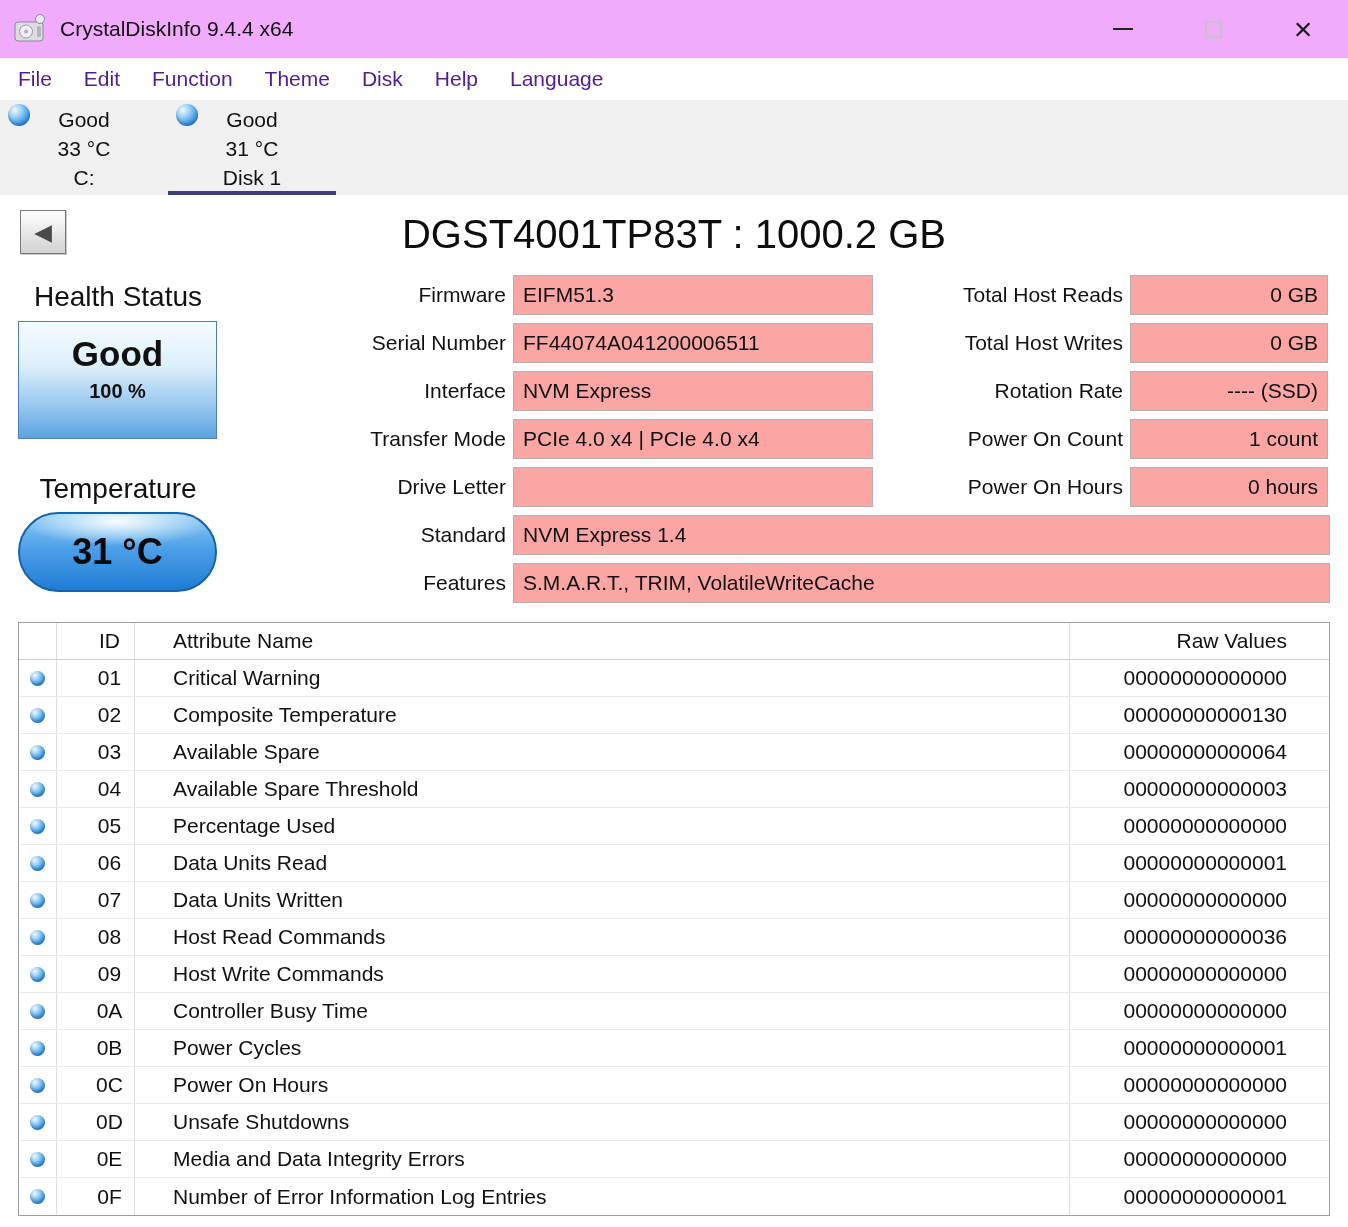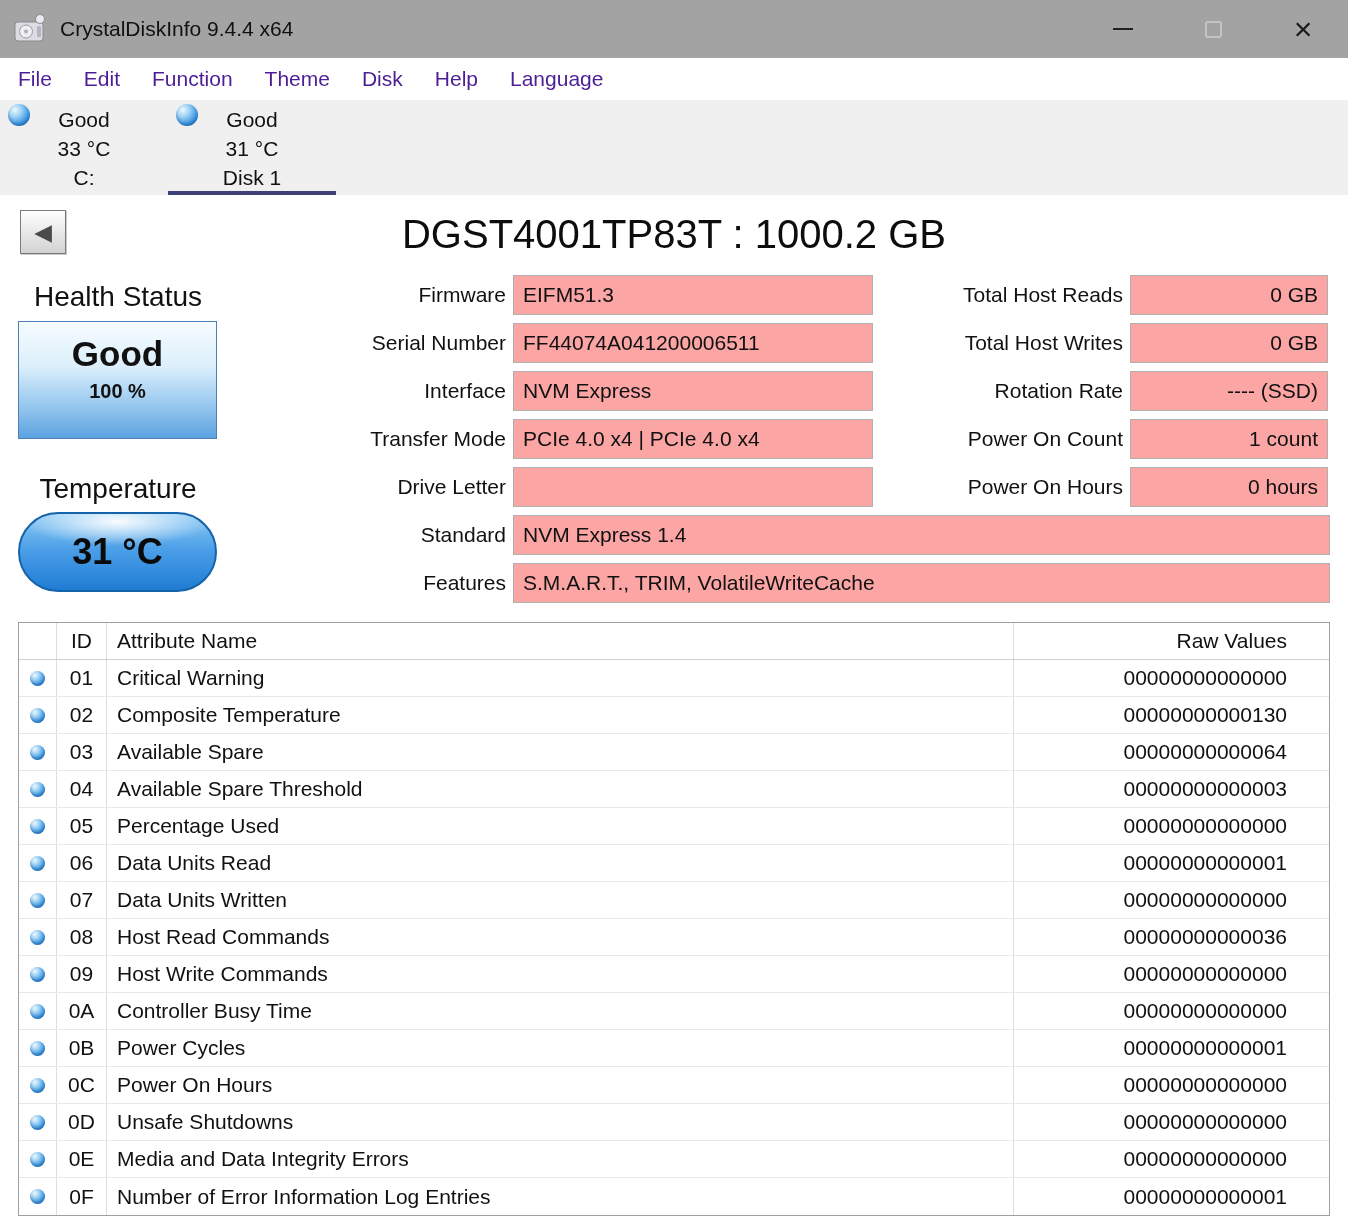--- a/index.html
+++ b/index.html
@@ -11,7 +11,7 @@
   }
 
   
-  .titlebar { position:absolute; top:0; left:0; width:1348px; height:58px; background:#a3a3a3; display:flex; align-items:center; }
+  .titlebar { position:absolute; top:0; left:0; width:1348px; height:58px; background:#f0abfc; display:flex; align-items:center; }
   .app-icon { margin-left:14px; width:34px; height:32px; flex:0 0 auto; }
   .win-title { margin-left:12px; font-size:21px; color:#111; }
   .win-controls { position:absolute; right:0; top:0; height:58px; display:flex; }

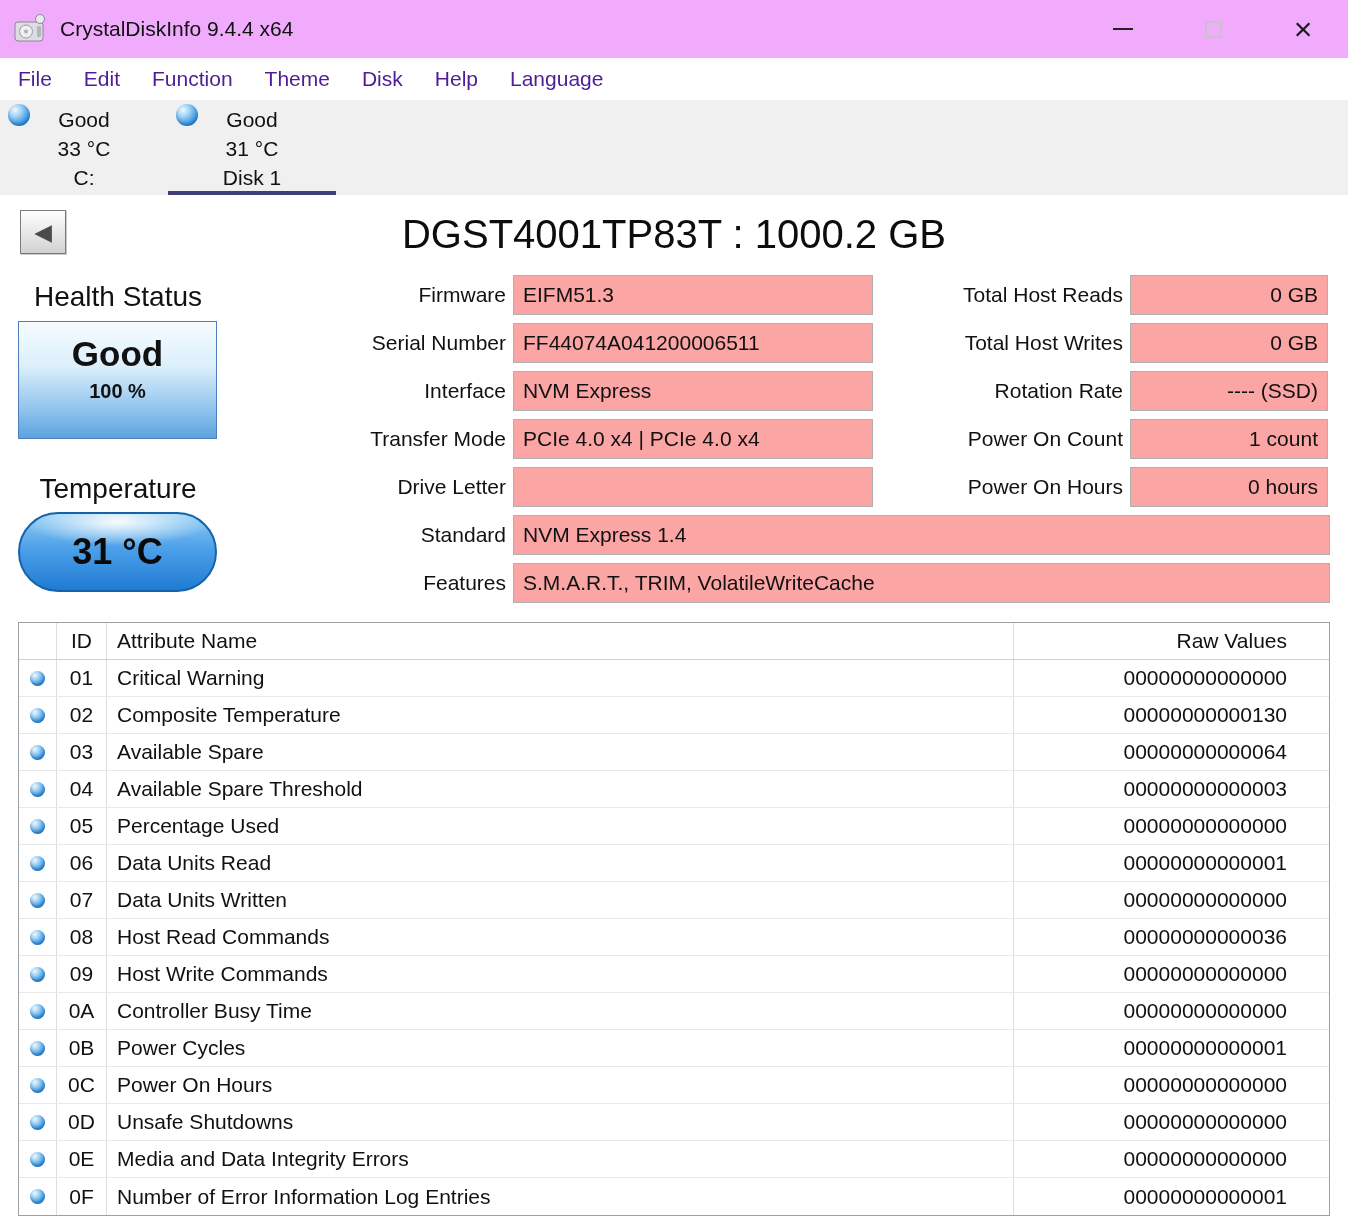--- a/index.html
+++ b/index.html
@@ -75,7 +75,7 @@
 
   
   .smart-table { position:absolute; left:18px; top:622px; width:1312px; border:1px solid #9aa0a6; background:#fff; }
-  .thead, .trow { display:flex; height:37px; align-items:stretch; font-size:21px; }
+  .thead, .trow { display:flex; height:37px; align-items:stretch; font-size:21px;gap:28px; }
   .thead { border-bottom:1px solid #cfcfcf; }
   .trow { border-bottom:1px solid #e9e9e9; }
   .trow:last-child { border-bottom:none; }

